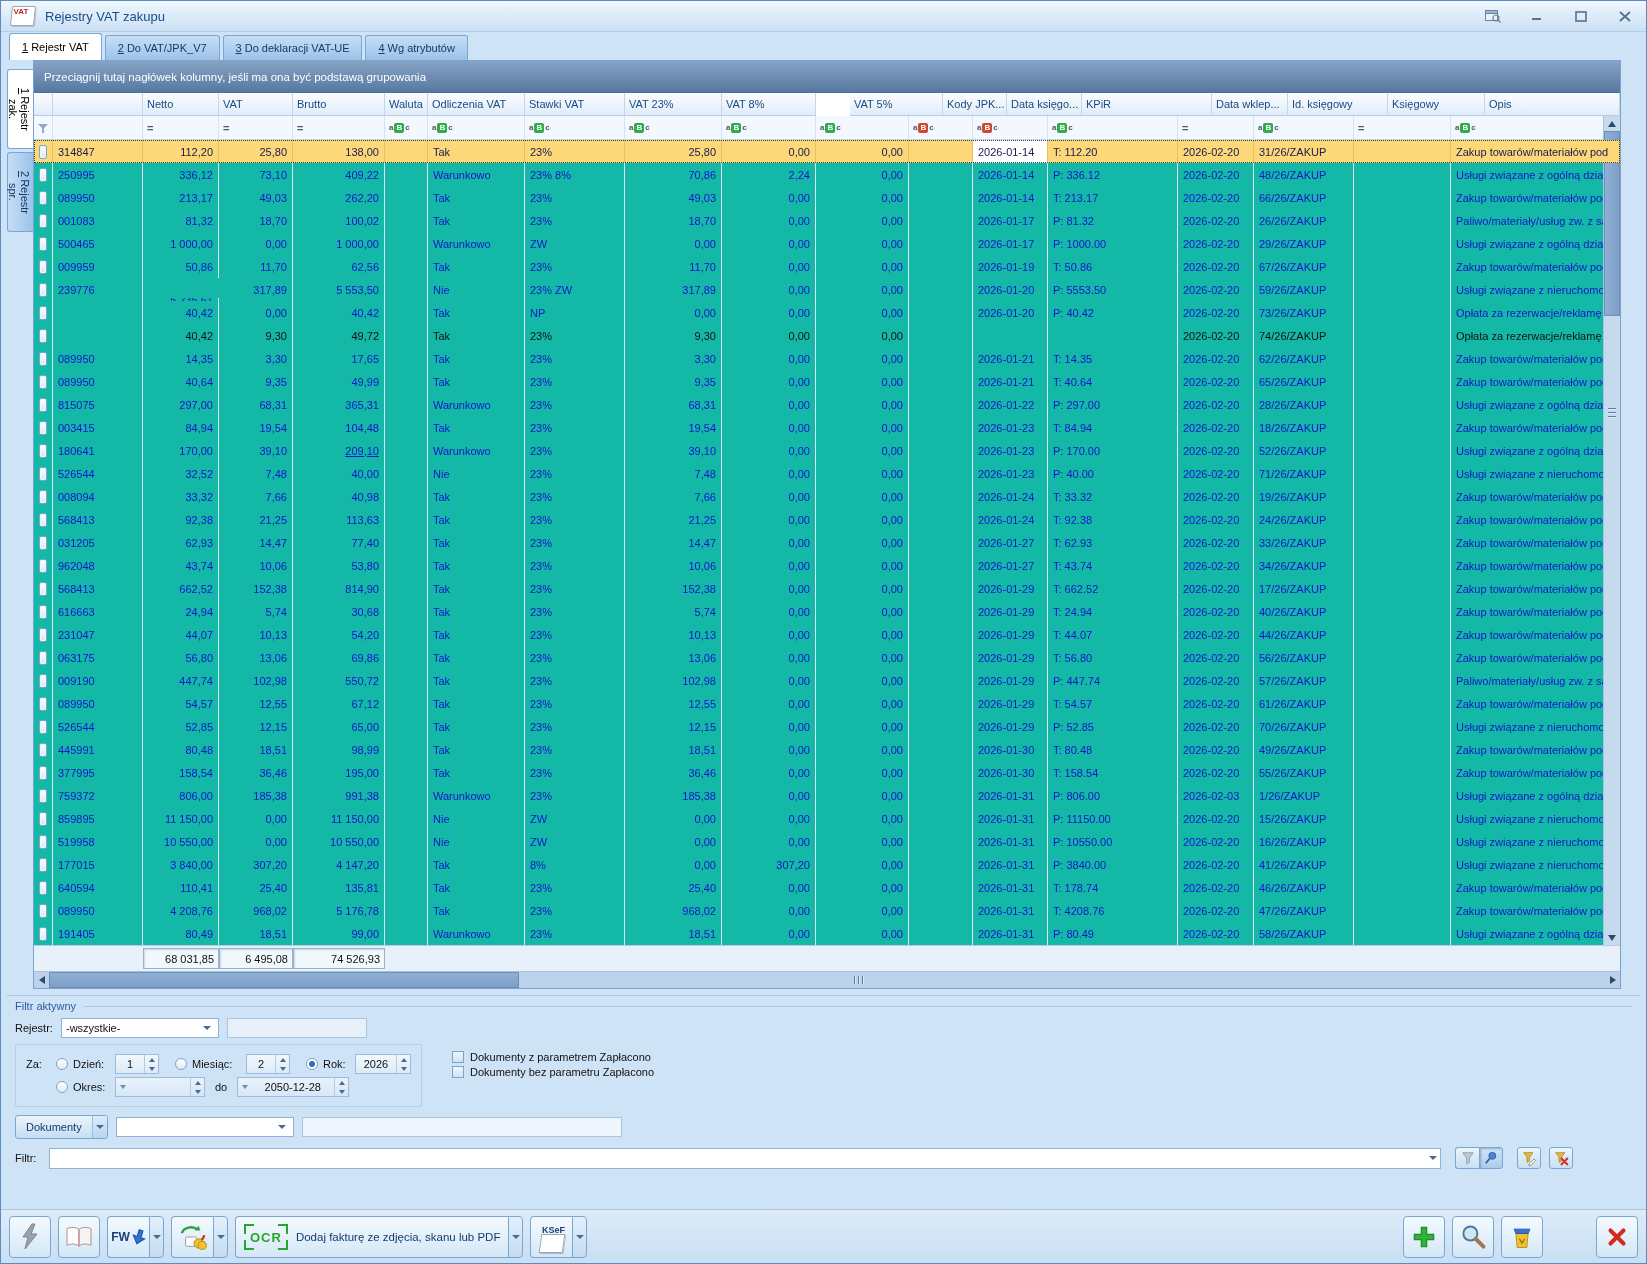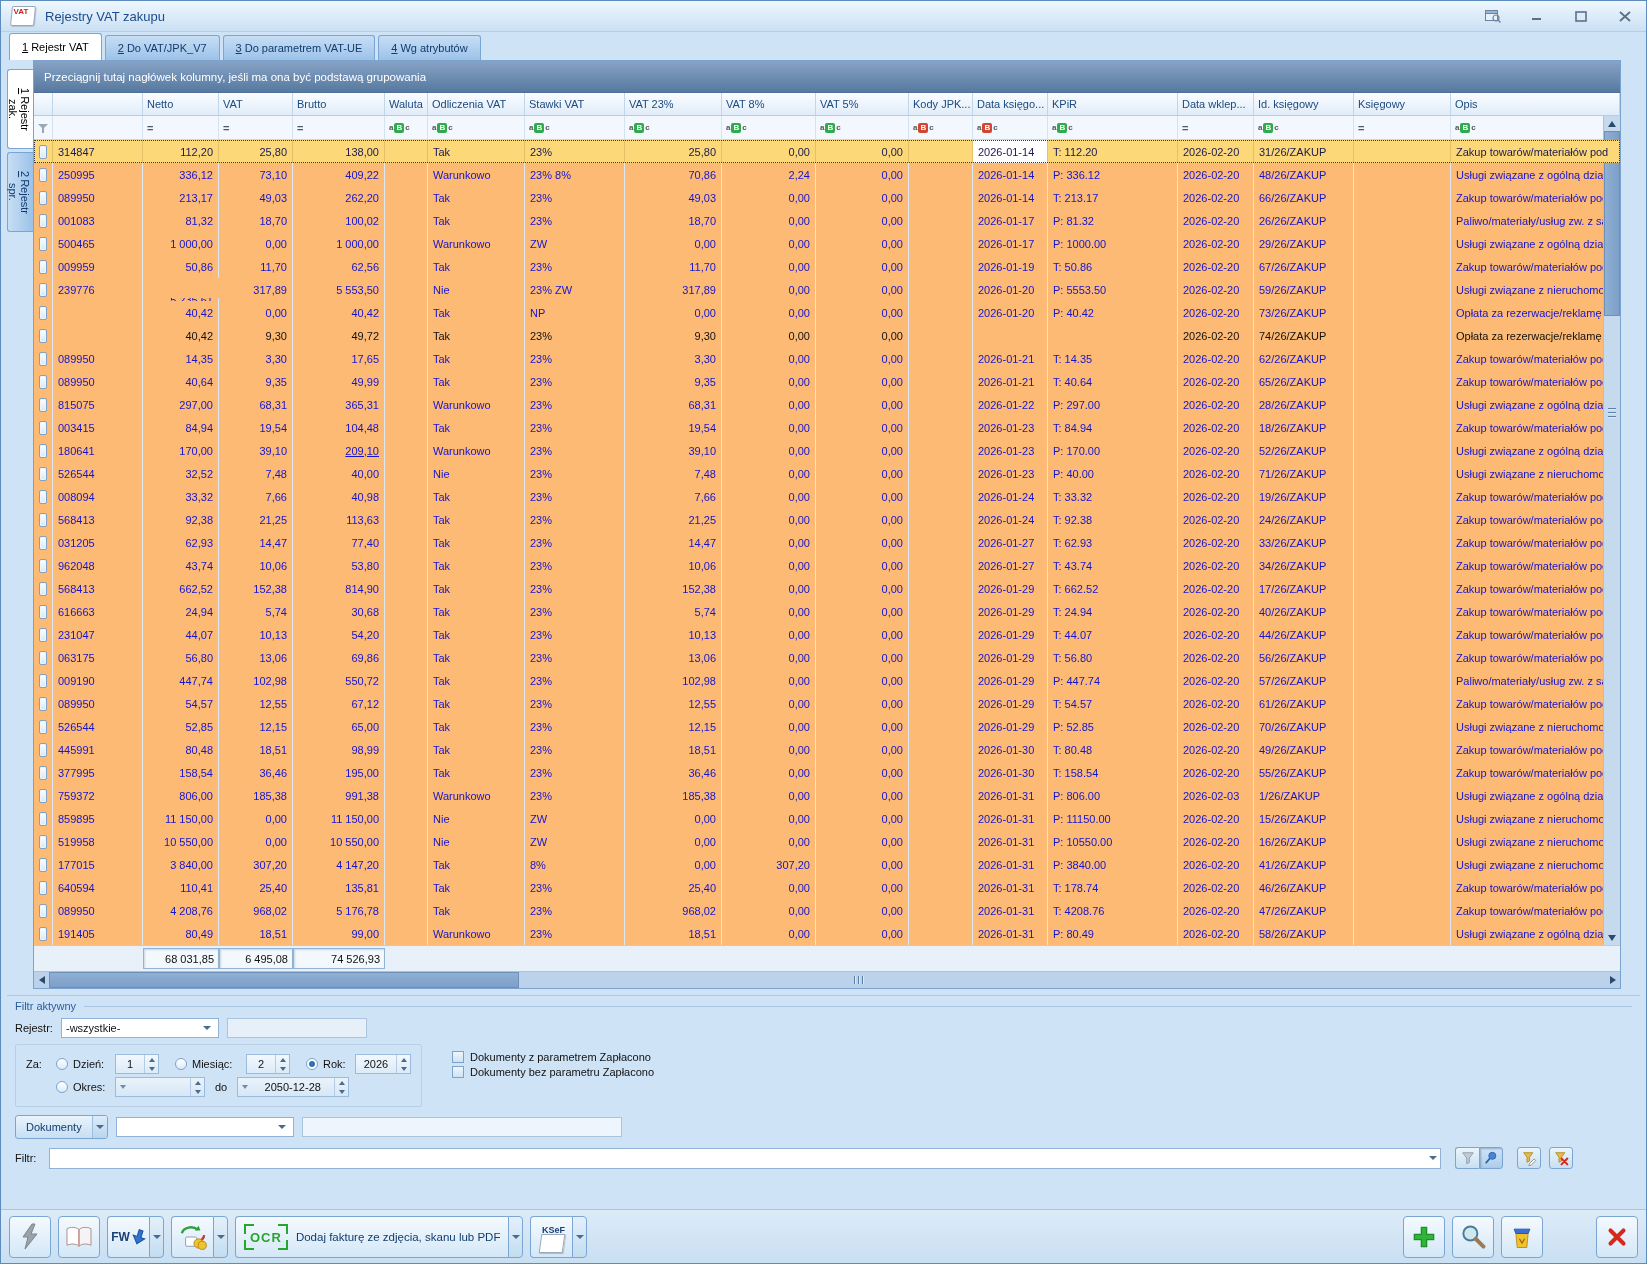--- a/index.html
+++ b/index.html
@@ -185,7 +185,7 @@
       </div>
     <div class="tab">
         <u>3</u>
-        <span>Do parametrem VAT-UE</span>
+        <span>Do deklaracji VAT-UE</span>
       </div>
     <div class="tab">
         <u>4</u>

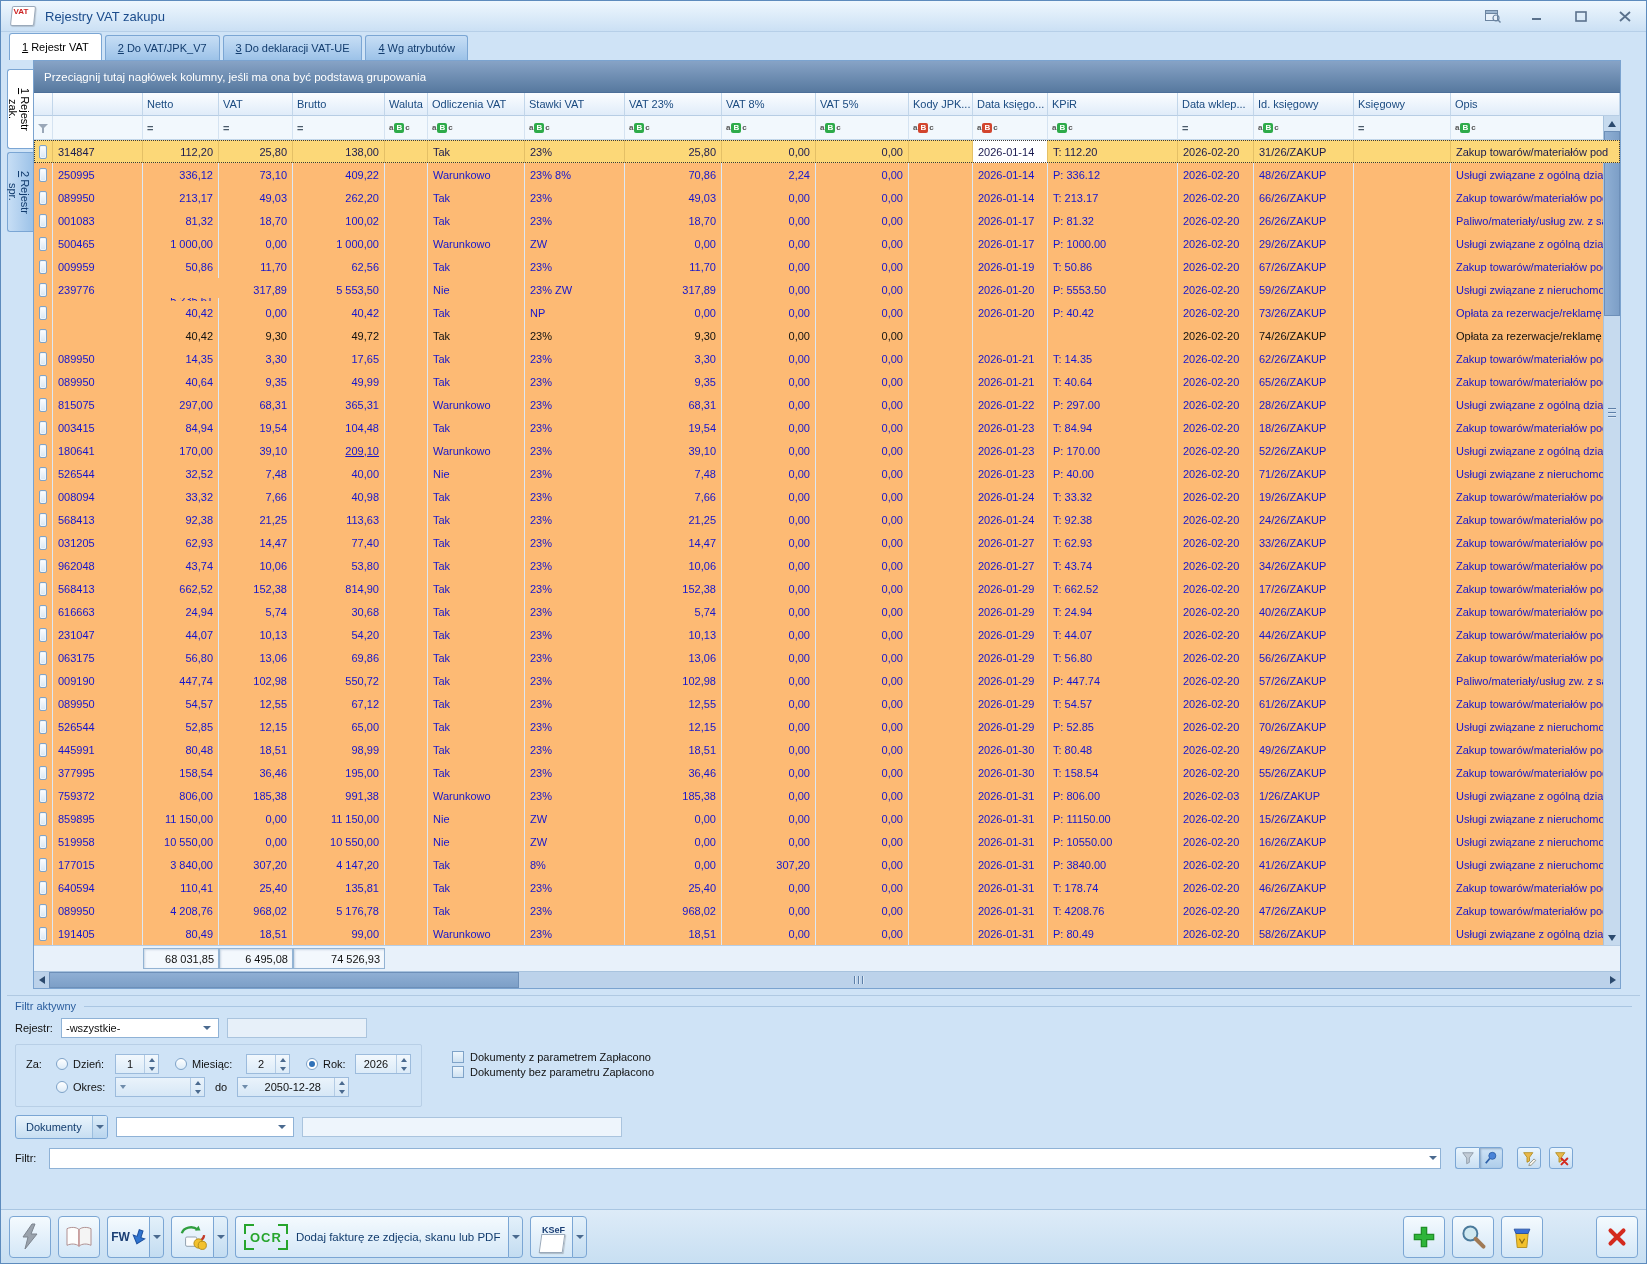--- a/index.html
+++ b/index.html
@@ -213,7 +213,7 @@
             <div class="hcell" style="width: 100px;">Stawki VAT</div>
             <div class="hcell" style="width: 97px;">VAT 23%</div>
             <div class="hcell" style="width: 94px;">VAT 8%</div>
-            <div class="hcell" style="width: 93px;">VAT 5%</div>
+            <div class="hcell" style="width: 93px; margin-left: 34px;">VAT 5%</div>
             <div class="hcell" style="width: 64px;">Kody JPK...</div>
             <div class="hcell" style="width: 75px;">Data księgo...</div>
             <div class="hcell" style="width: 130px;">KPiR</div>

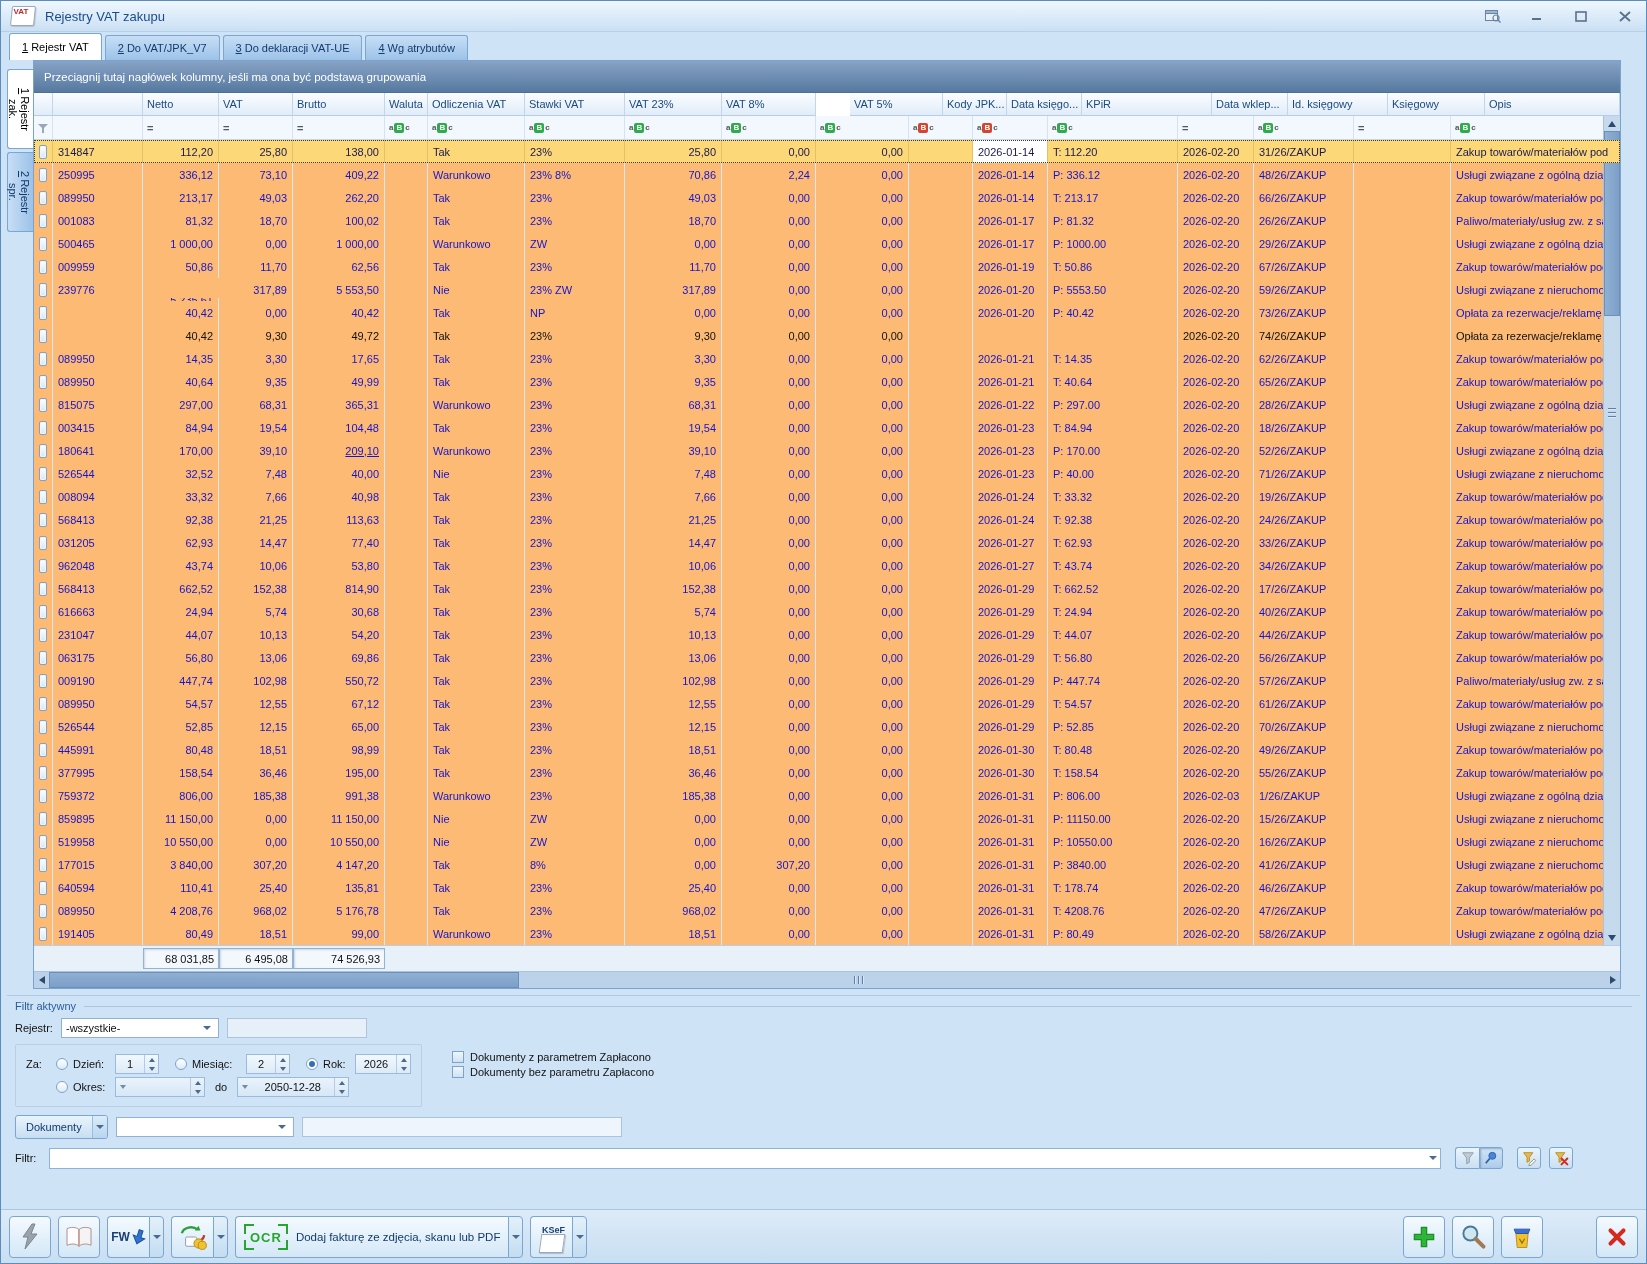--- a/index.html
+++ b/index.html
@@ -43,7 +43,7 @@
   .fun:before{content:'';position:absolute;left:0;top:1px;border-left:5px solid transparent;border-right:5px solid transparent;border-top:5px solid #9aa7b8;}
   .fun:after{content:'';position:absolute;left:4px;top:5px;width:2px;height:5px;background:#9aa7b8;}
   .gbody{height:805px;overflow:hidden;}
-  .grow{height:23px;background:#fdba74;}
+  .grow{height:23px;background:#14b8a6;}
   .gcell{font-size:11px;color:#1515cd;border-right:1px solid #dde8f4;display:flex;align-items:center;
          padding:0 5px;box-sizing:border-box;overflow:hidden;white-space:nowrap;}
   .gcell.ar{justify-content:flex-end;}

